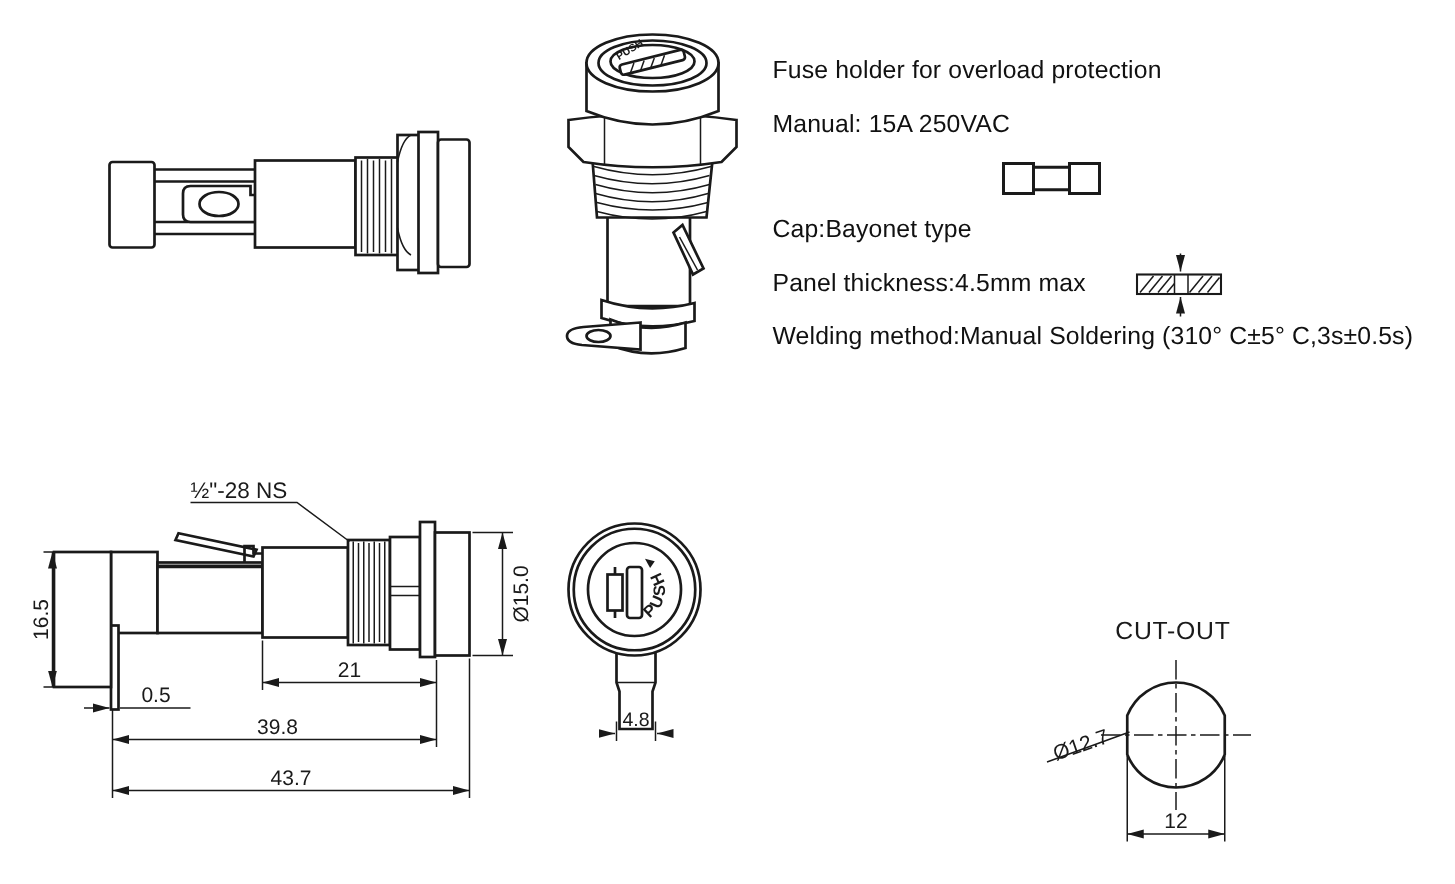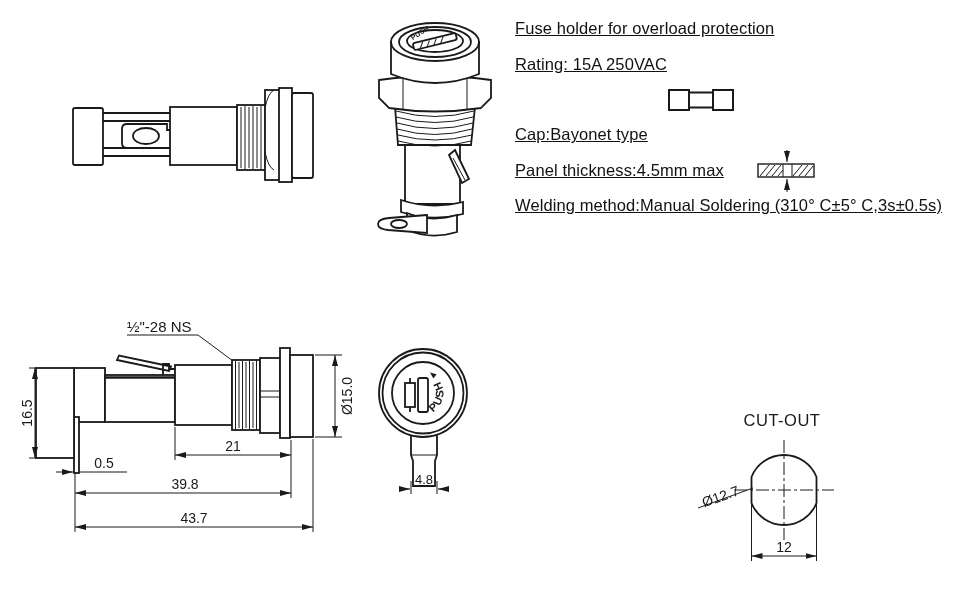--- a/index.html
+++ b/index.html
@@ -6,7 +6,7 @@
   .canvas{position:relative;width:970px;height:589px;background:#fff;overflow:hidden;
           font-family:"Liberation Sans",sans-serif;color:#111;}
   .abs{position:absolute;}
-  .spec-list{position:absolute;left:515px;top:11px;width:450px;text-decoration:underline;}
+  .spec-list{position:absolute;left:515px;top:30px;width:450px;}
   .spec-row{position:relative;height:35.4px;display:flex;align-items:center;
             font-size:16.5px;letter-spacing:0.1px;white-space:nowrap;}
   .spec-icon{position:absolute;top:0;}

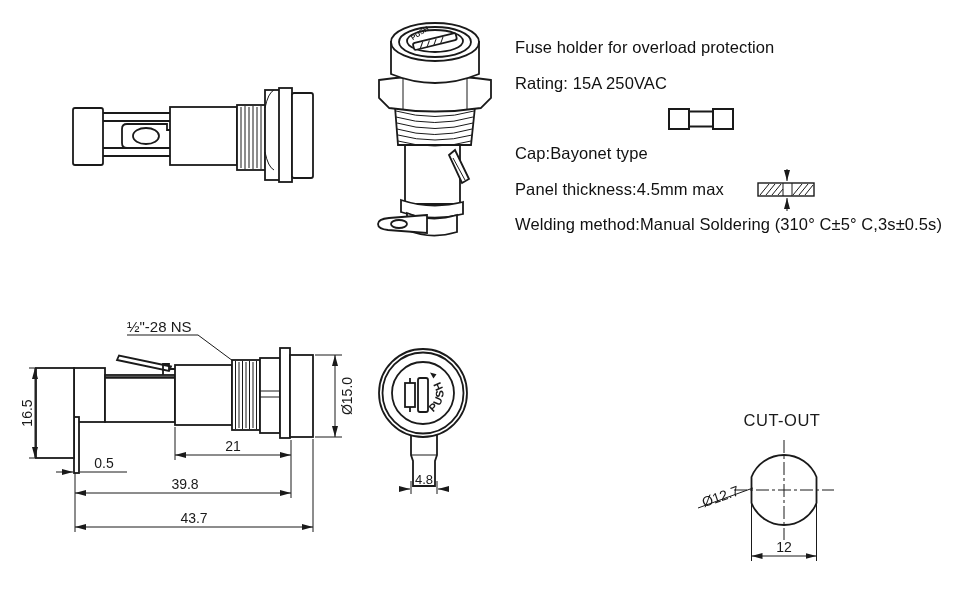--- a/index.html
+++ b/index.html
@@ -102,7 +102,7 @@
         <span>Fuse holder for overload protection</span>
       </div>
     <div class="spec-row">
-        <span>Rating: 15A 250VAC</span>
+        <span>Manual: 15A 250VAC</span>
       </div>
     <div class="spec-row">
       <svg class="spec-icon" style="left:153px;top:7px;" width="66" height="22" viewBox="0 0 66 22">

